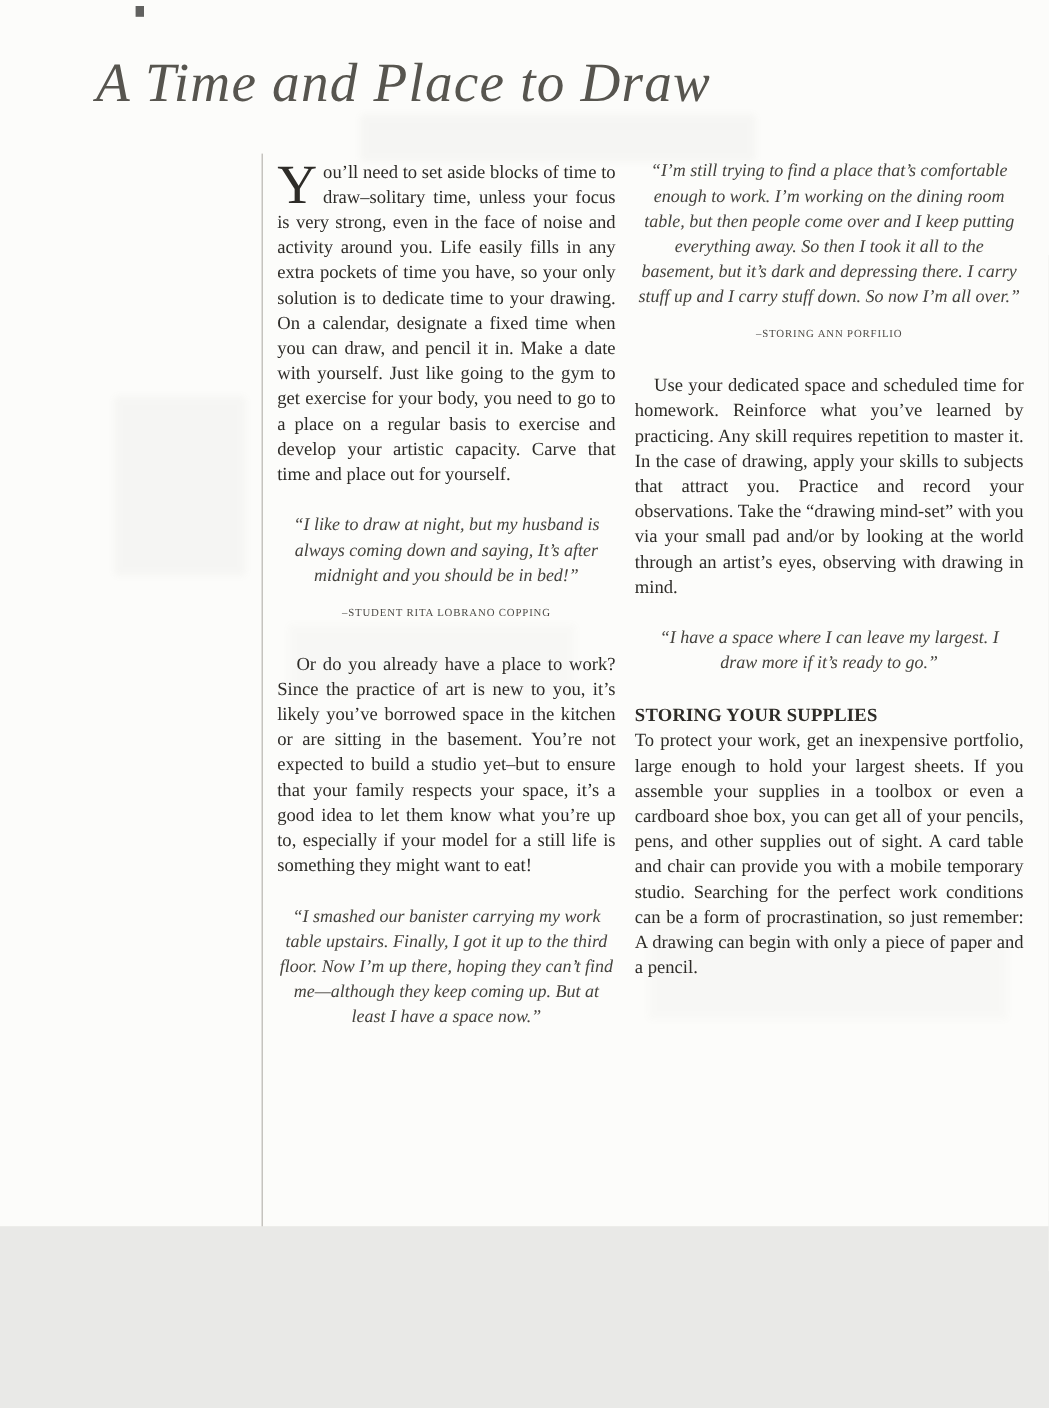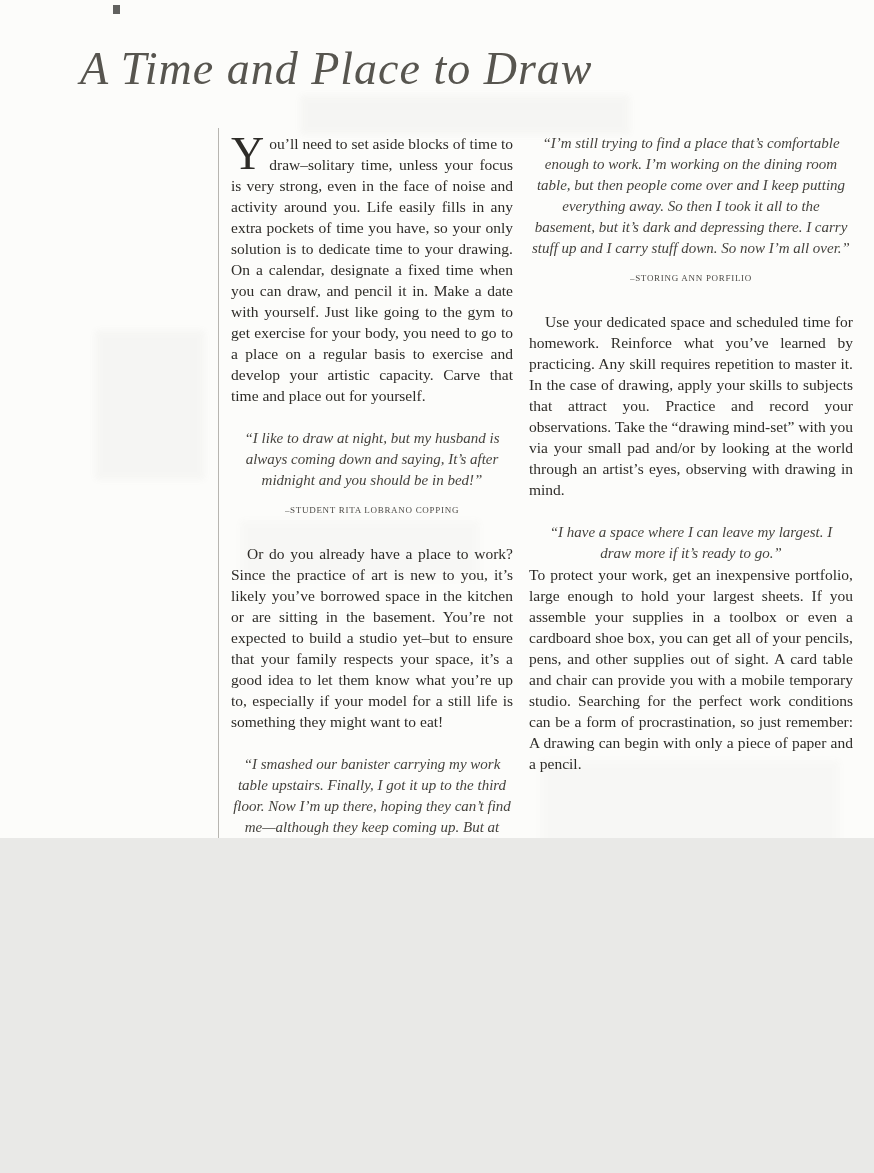--- a/index.html
+++ b/index.html
@@ -7,7 +7,7 @@
   .page {
     position: relative;
     width: 874px;
-    height: 838px;
+    height: 1022px;
     margin: 0 auto;
     background: #fcfcfa;
     overflow: hidden;

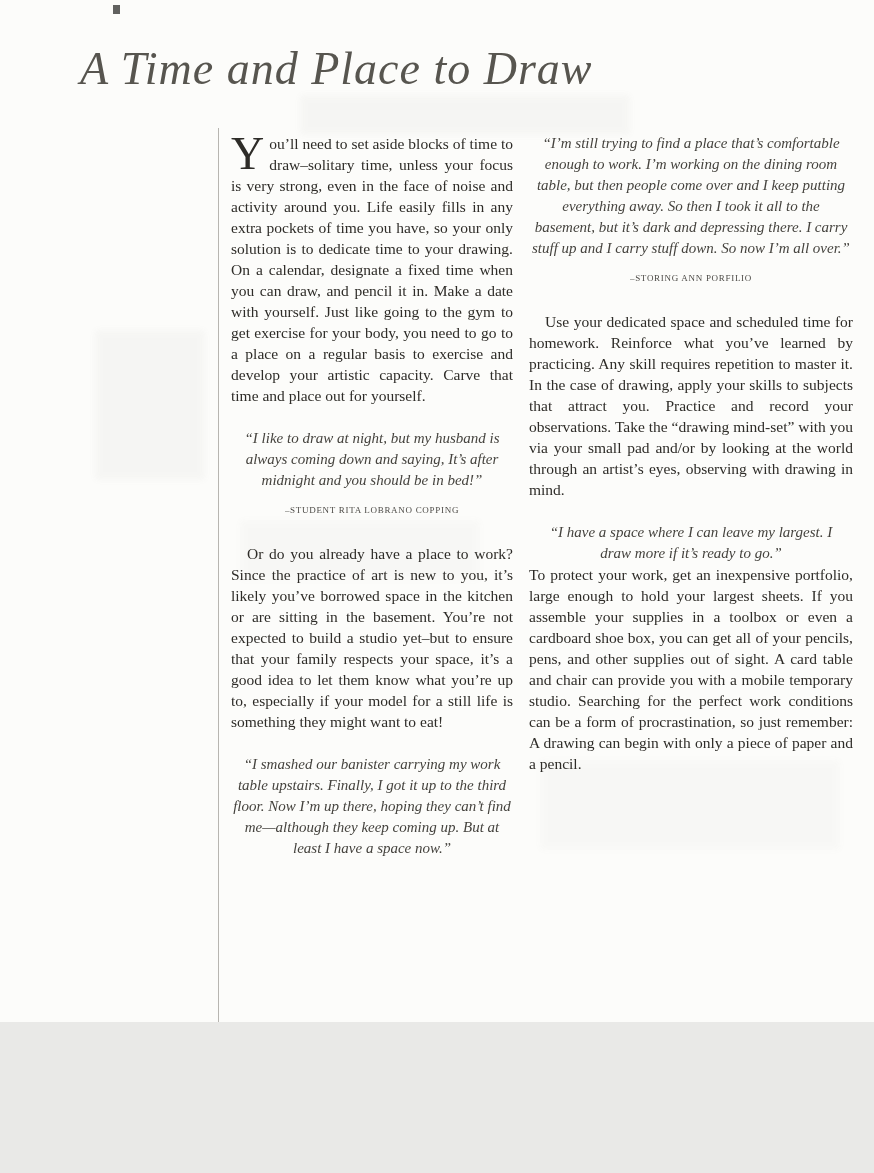--- a/index.html
+++ b/index.html
@@ -151,6 +151,7 @@
       <span>“I have a space where I can leave my largest. I draw more if it’s ready to go.”</span>
     </div>
 
+    <h2 class="section-heading">STORING YOUR SUPPLIES</h2>
 
     <p class="para">To protect your work, get an inexpensive portfolio, large enough to hold your largest sheets. If you assemble your supplies in a toolbox or even a cardboard shoe box, you can get all of your pencils, pens, and other supplies out of sight. A card table and chair can provide you with a mobile temporary studio. Searching for the perfect work conditions can be a form of procrastination, so just remember: A drawing can begin with only a piece of paper and a pencil.</p>
   </div>

